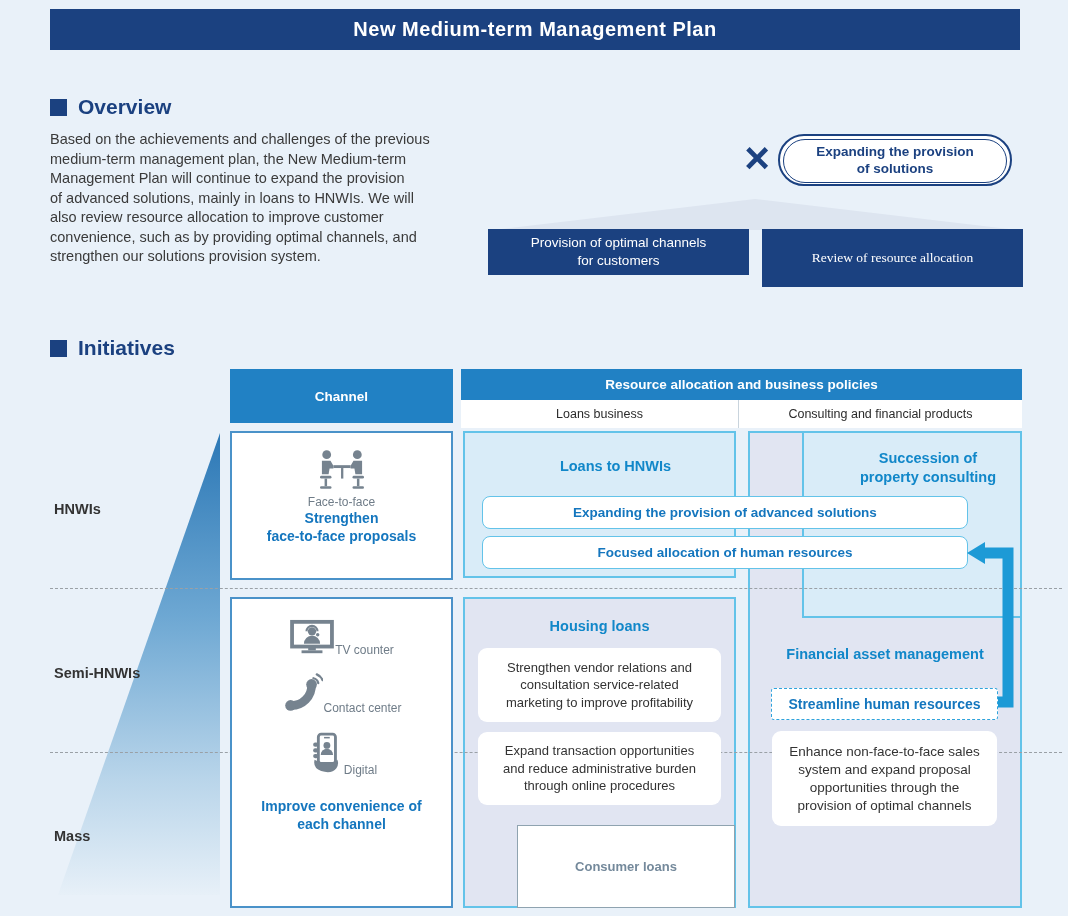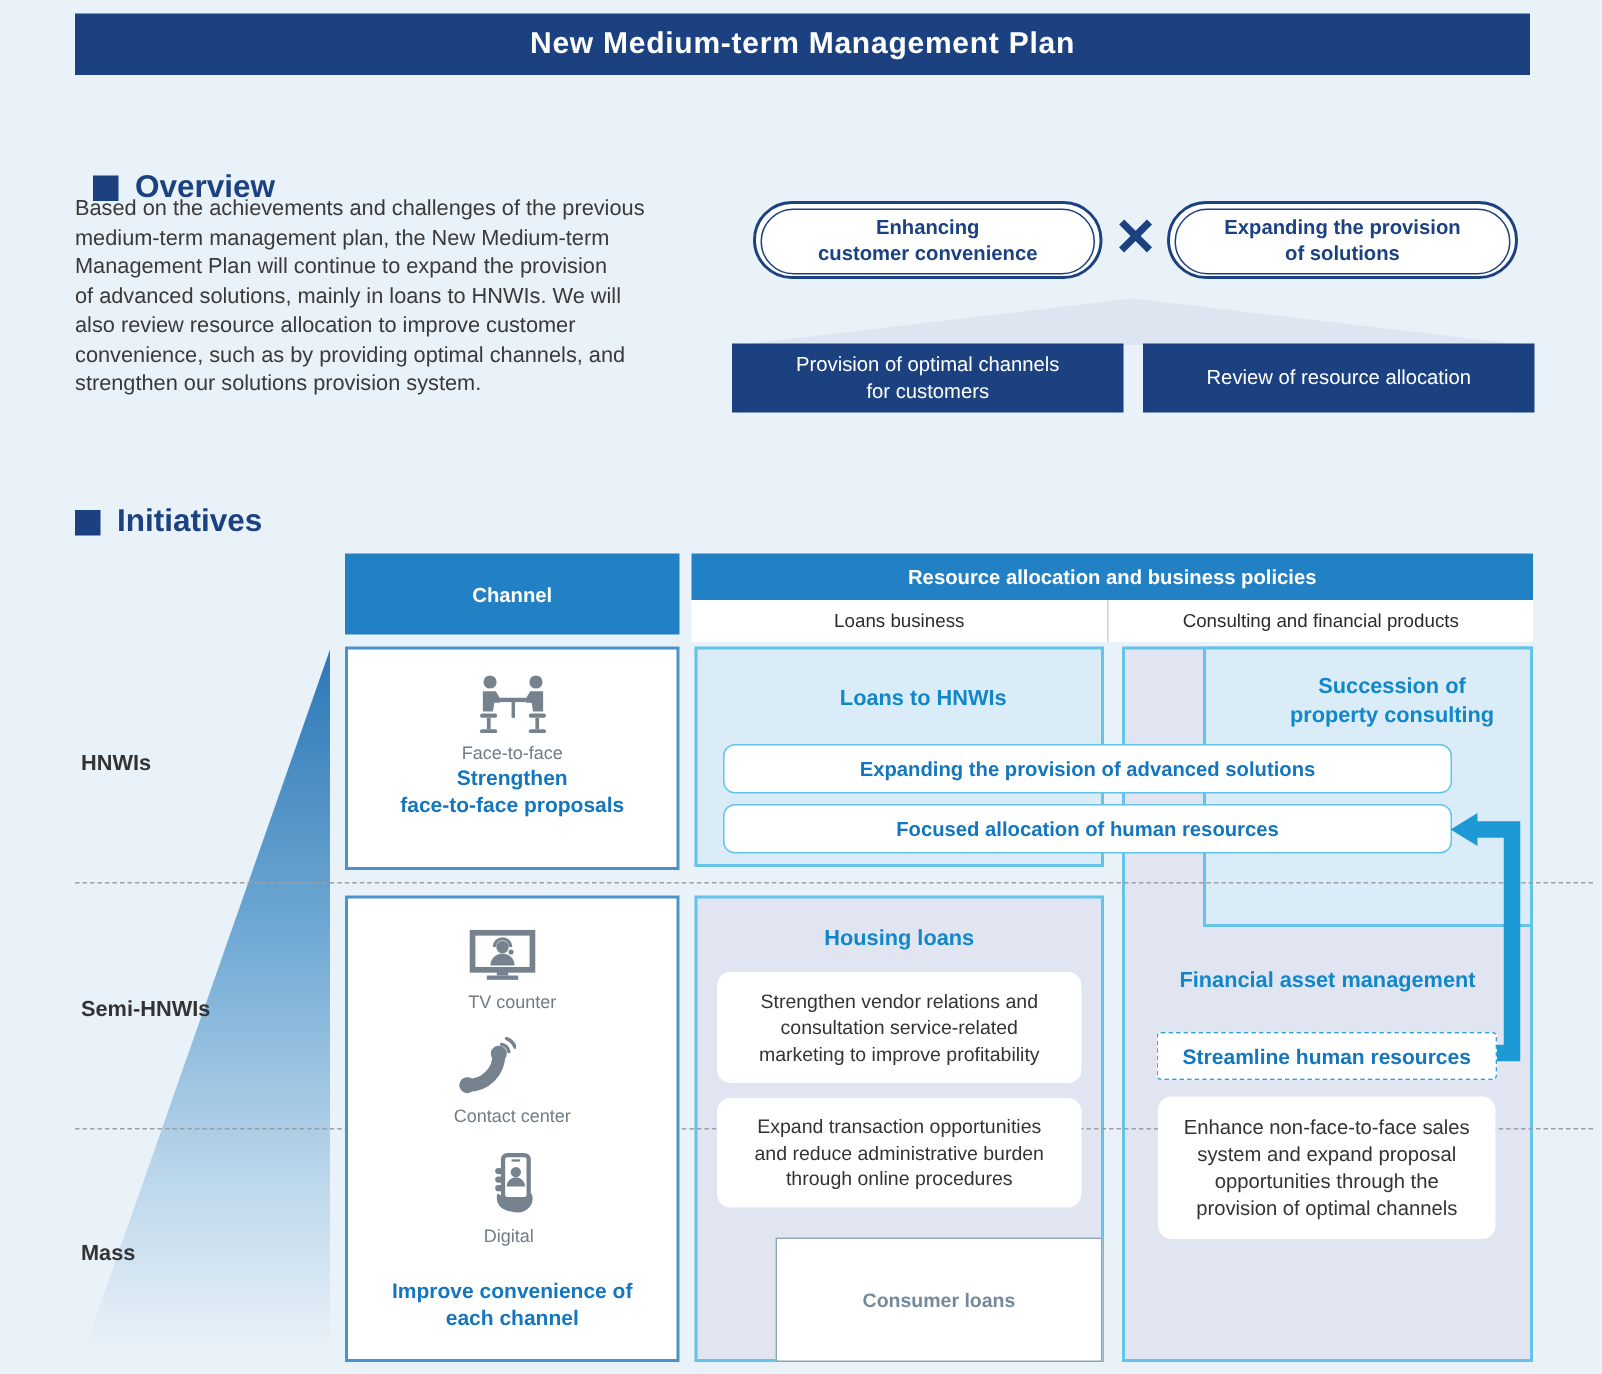--- a/index.html
+++ b/index.html
@@ -17,7 +17,7 @@
   
   .sec-head{display:flex;align-items:center;gap:11px;color:#1b4180;font-size:21px;font-weight:600;}
   .sec-sq{width:17px;height:17px;background:#1b4180;display:inline-block;}
-  .ov-head{left:50px;top:113px;margin-left:12px;}
+  .ov-head{left:50px;top:95px;}
   .init-head{left:50px;top:336px;}
 
   .ov-para{left:50px;top:130px;width:470px;font-size:14.5px;line-height:19.5px;color:#3a3a3a;}

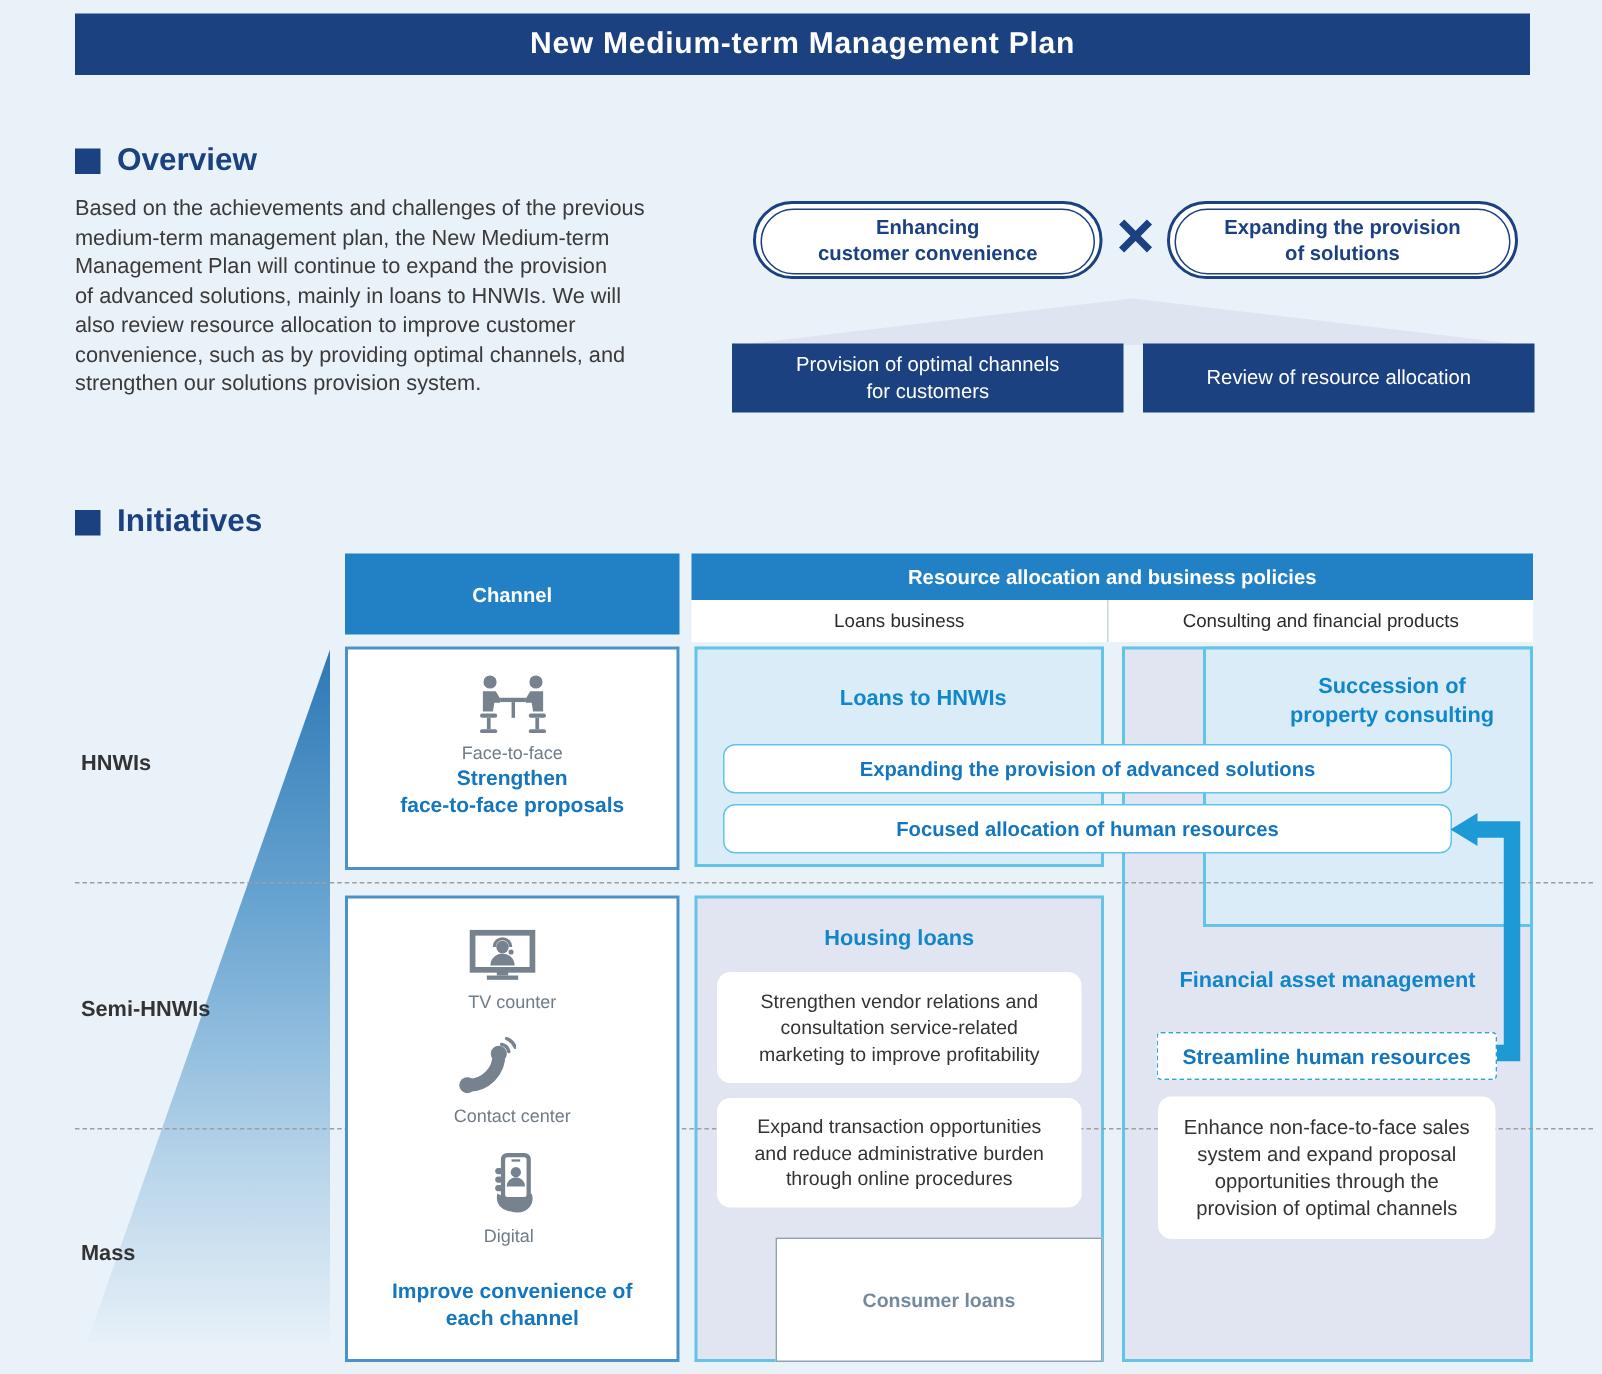--- a/index.html
+++ b/index.html
@@ -125,10 +125,6 @@
 convenience, such as by providing optimal channels, and
 strengthen our solutions provision system.</div>
 
-  <div class="abs pill pill-l">
-    <div class="pill-in pre">Enhancing
-customer convenience</div>
-  </div>
   <div class="abs flexc xmark">×</div>
   <div class="abs pill pill-r">
     <div class="pill-in pre">Expanding the provision

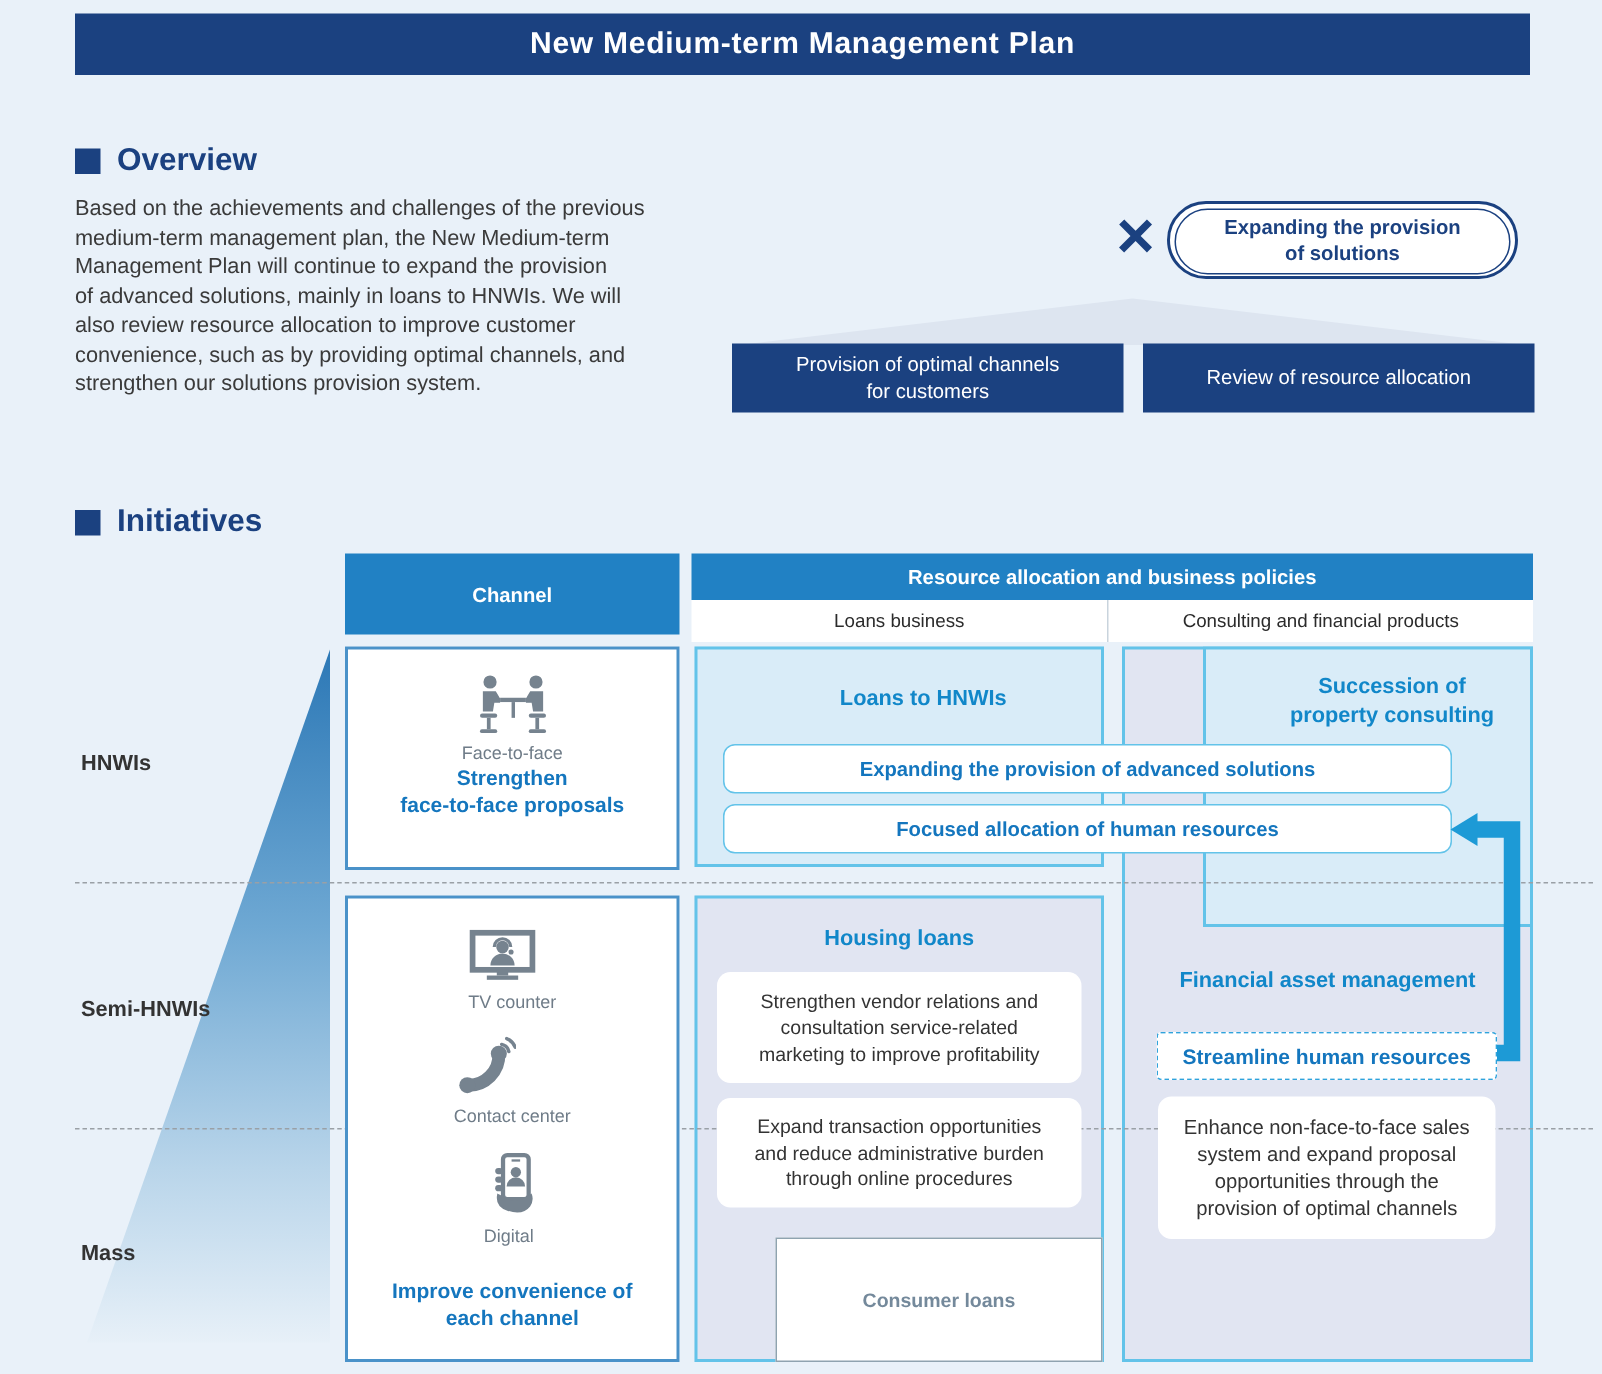--- a/index.html
+++ b/index.html
@@ -36,7 +36,7 @@
 
   .outcome{background:#1b4180;color:#fff;font-size:13.5px;line-height:1.35;}
   .out-l{left:488px;top:229px;width:261px;height:46px;}
-  .out-r{left:762px;top:229px;width:261px;height:46px;}
+  .out-r{left:762px;top:229px;width:261px;height:58px;font-family:Liberation Serif, serif;}
 
   
   .pyr{left:50px;top:431px;}

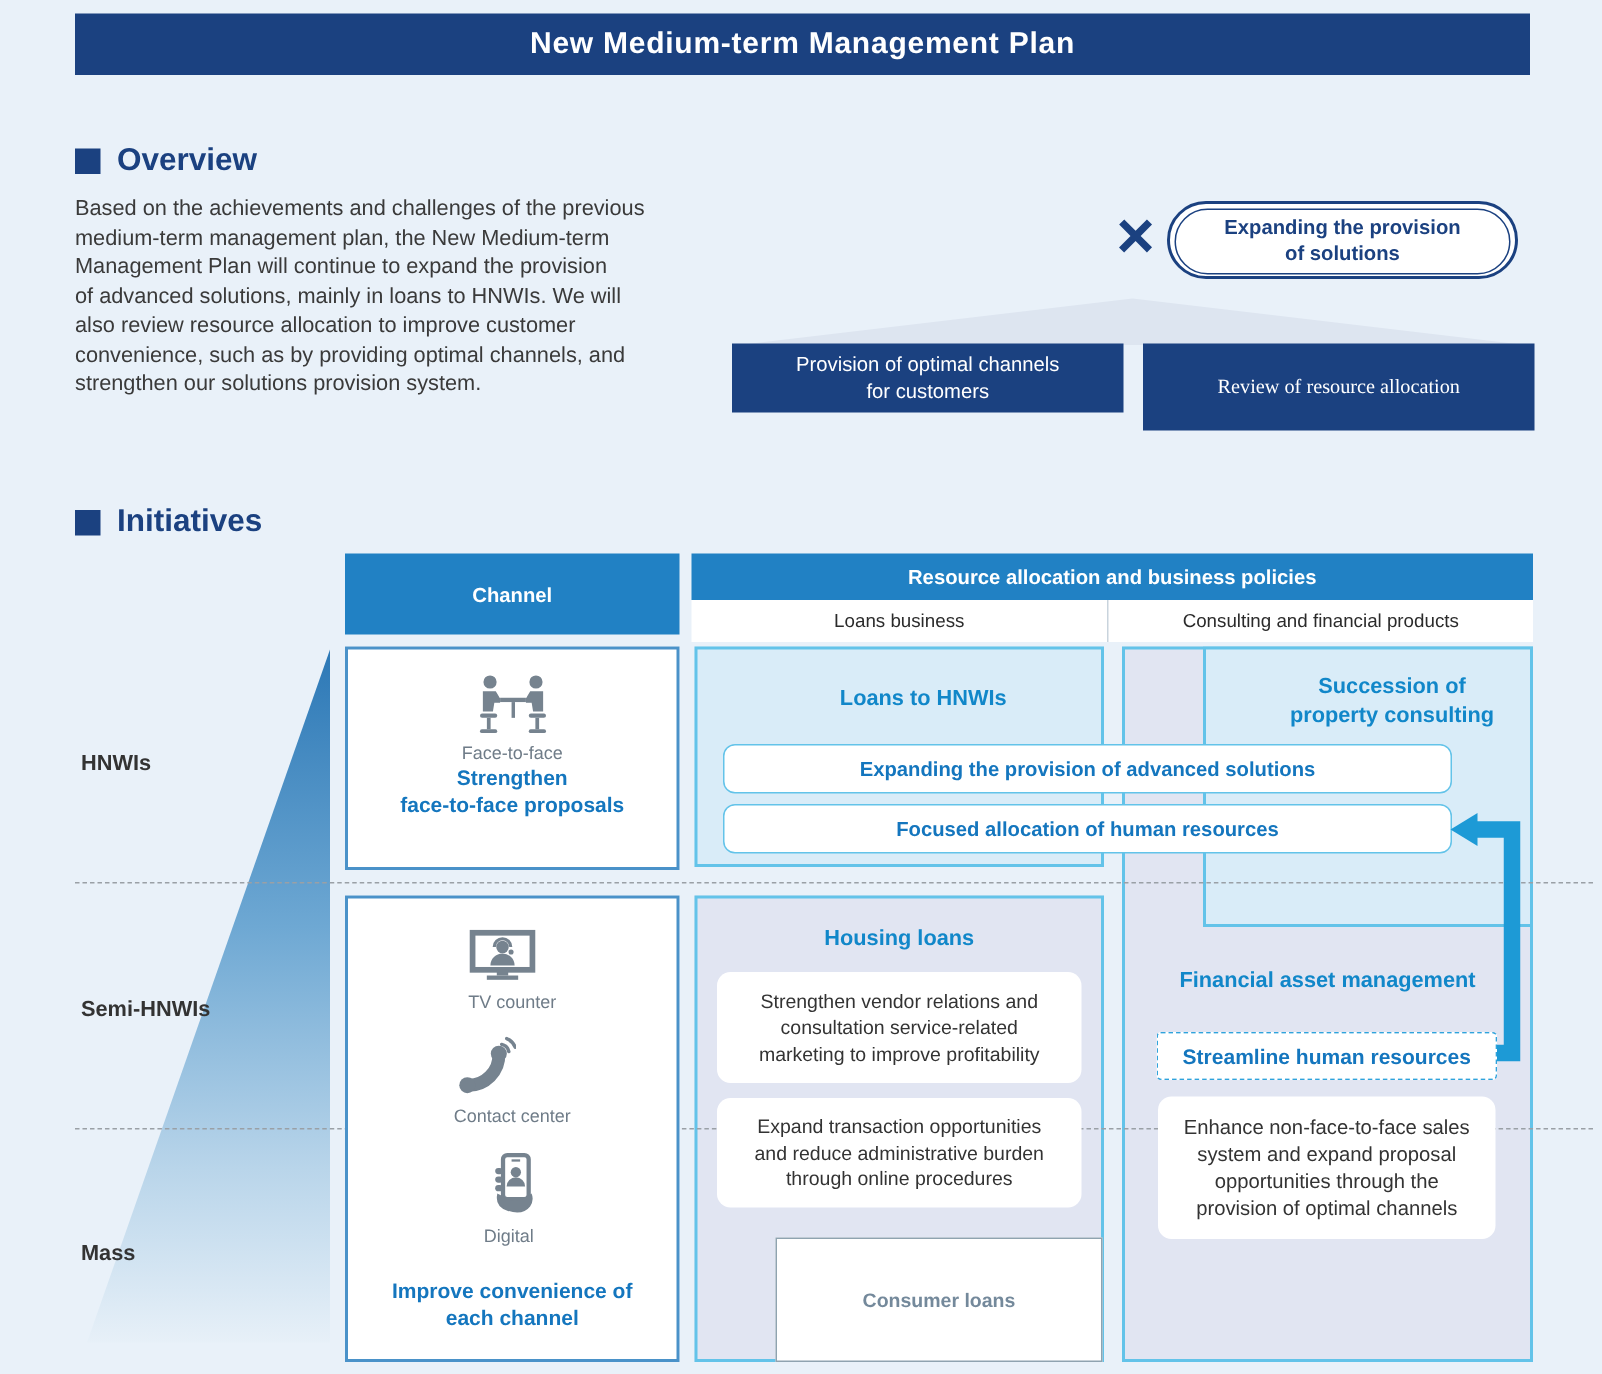--- a/index.html
+++ b/index.html
@@ -67,7 +67,7 @@
   .ch-caption{font-size:14px;font-weight:bold;color:#1476be;line-height:1.3;}
   .ch2-box{left:230px;top:597px;width:223px;height:311px;display:flex;flex-direction:column;
            align-items:center;padding-top:20px;}
-  .grp{display:flex;flex-direction:column;align-items:flex-start;}
+  .grp{display:flex;flex-direction:row;align-items:flex-end;}
   .grp.g2{margin-top:16px;}
   .grp.g3{margin-top:16px;}
   .ch2-box .ch-caption{margin-top:20px;}

